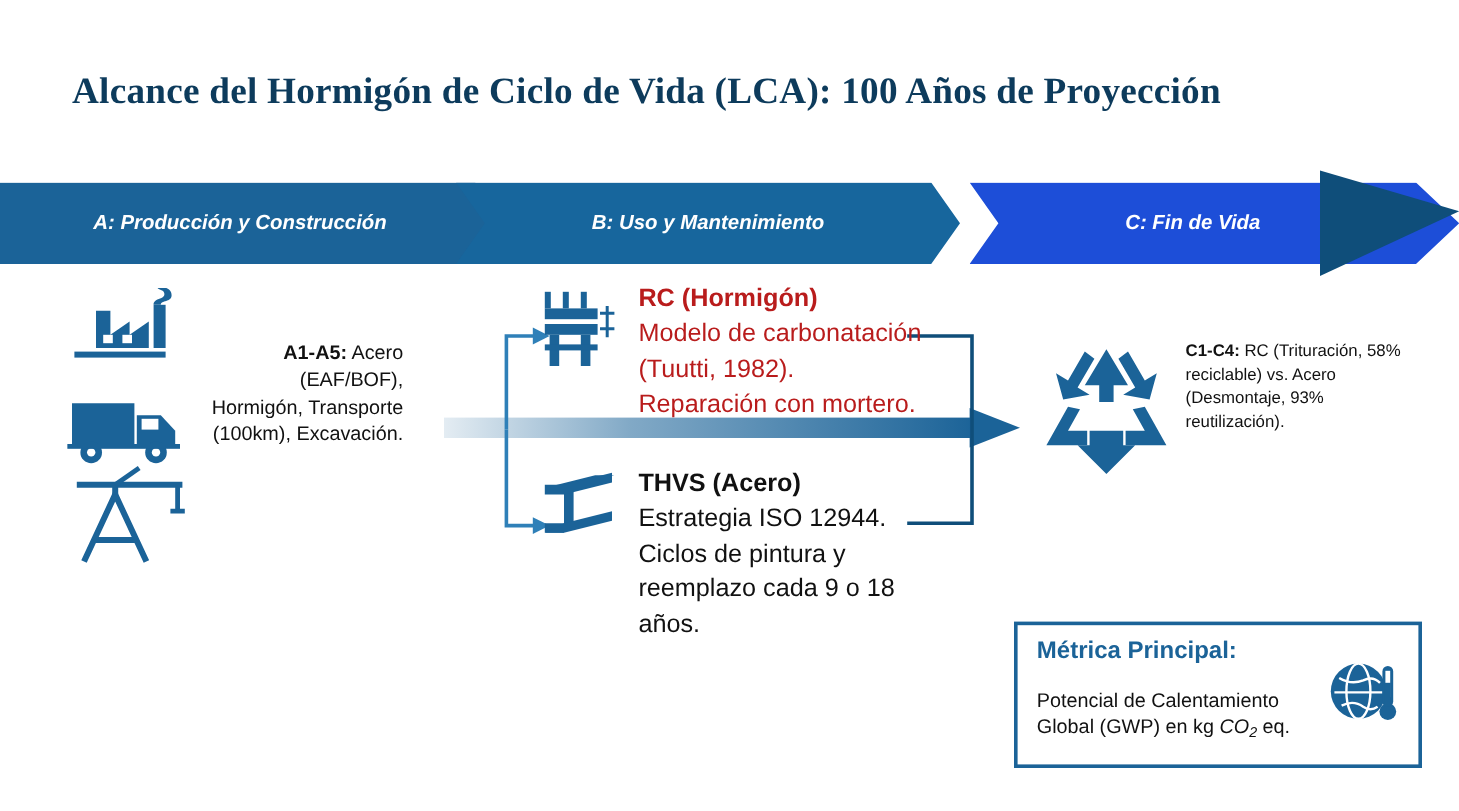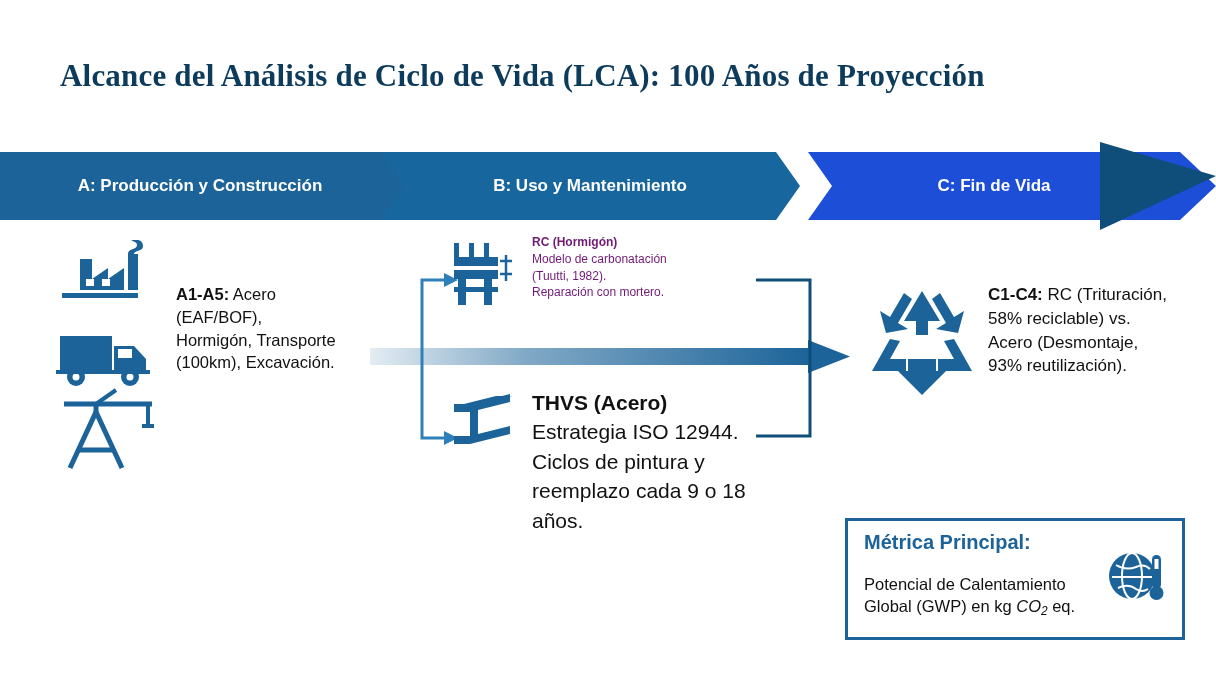--- a/index.html
+++ b/index.html
@@ -199,7 +199,7 @@
 
 <div id="page">
 
-  <div id="title">Alcance del Análisis de Ciclo de Vida (LCA): 100 Años de Proyección</div>
+  <div id="title">Alcance del Hormigón de Ciclo de Vida (LCA): 100 Años de Proyección</div>
 
   <div id="band">
     <div class="chev" id="chevA">

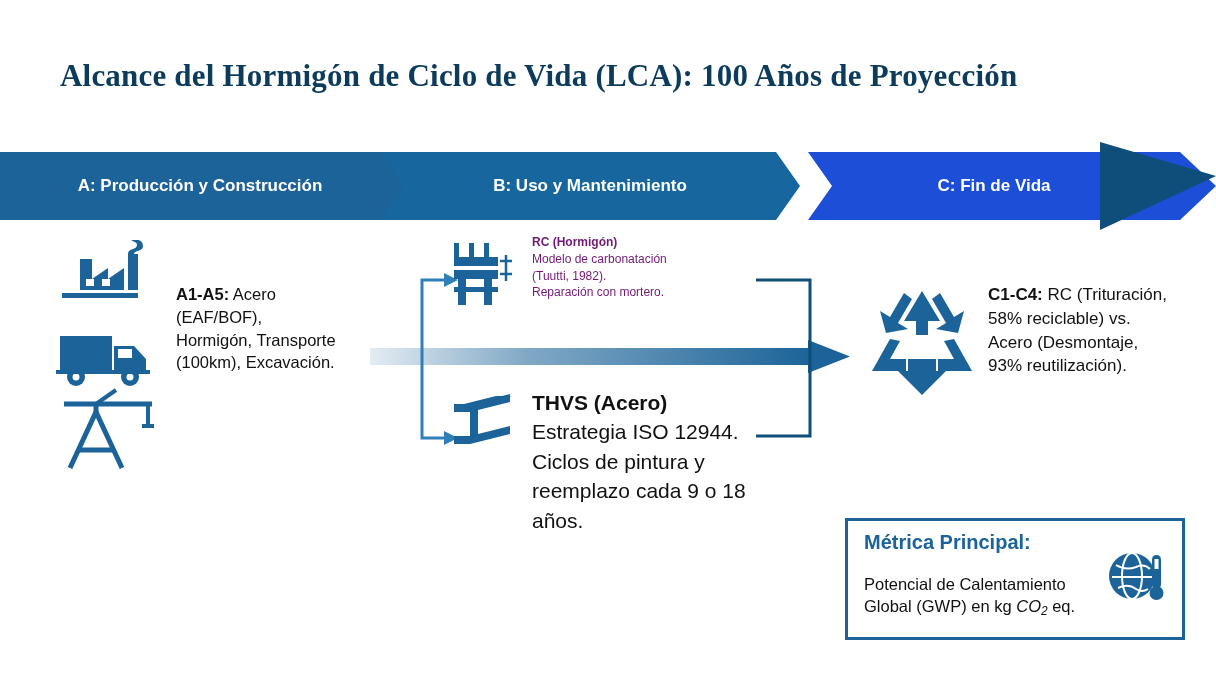--- a/index.html
+++ b/index.html
@@ -34,6 +34,7 @@
     top: 152px;
     width: 1216px;
     height: 63px;
+    font-style: italic;
   }
   .chev {
     position: absolute;

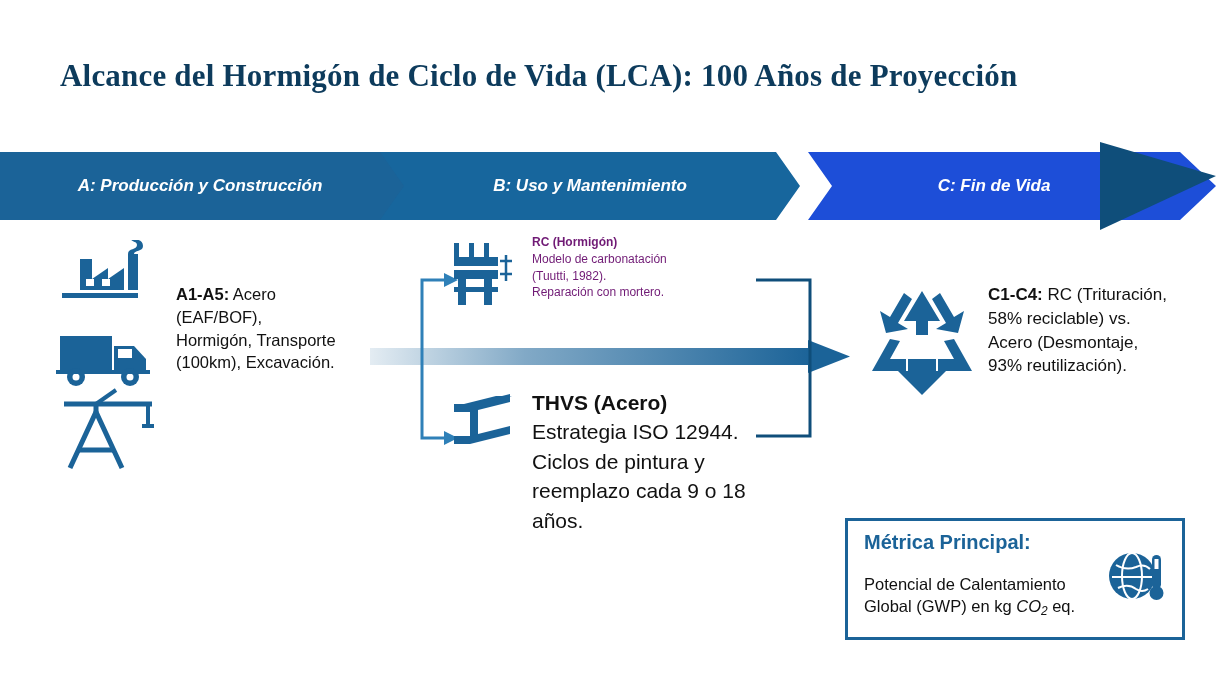--- a/index.html
+++ b/index.html
@@ -116,9 +116,9 @@
     left: 532px;
     top: 234px;
     width: 260px;
-    font-size: 12px;
+    font-size: 21px;
     line-height: 1.4;
-    color: #701a75;
+    color: #b91c1c;
   }
   #rc-text .hd { font-weight: bold; }
   

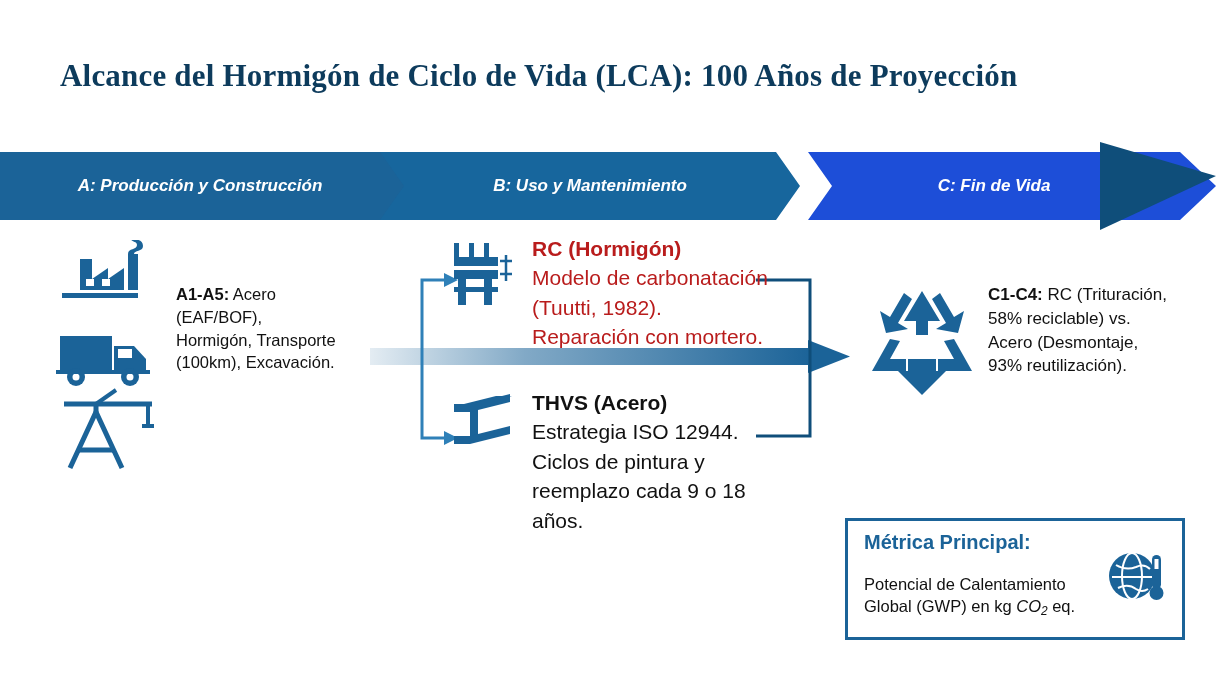--- a/index.html
+++ b/index.html
@@ -85,6 +85,7 @@
     font-size: 16.5px;
     line-height: 1.38;
     color: #111111;
+    text-align: right;
   }
   #stageA-text b { color: #111111; }
   

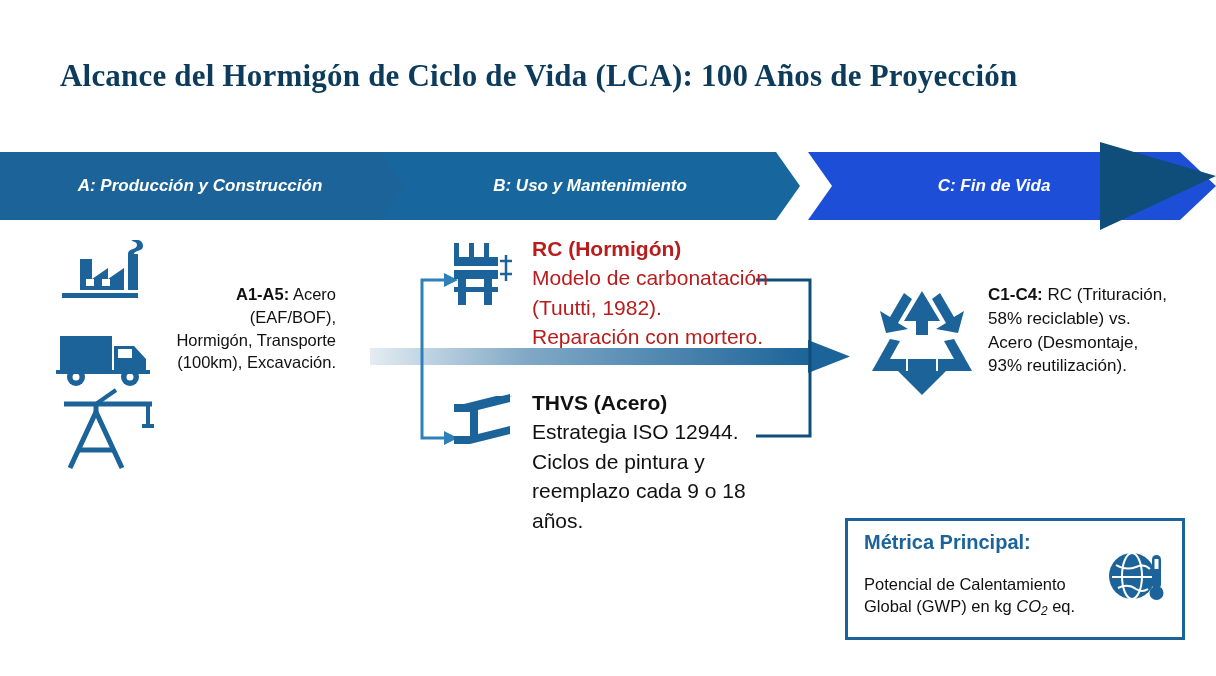--- a/index.html
+++ b/index.html
@@ -153,7 +153,7 @@
     left: 988px;
     top: 283px;
     width: 180px;
-    font-size: 17px;
+    font-size: 14px;
     line-height: 1.4;
     color: #111111;
   }

